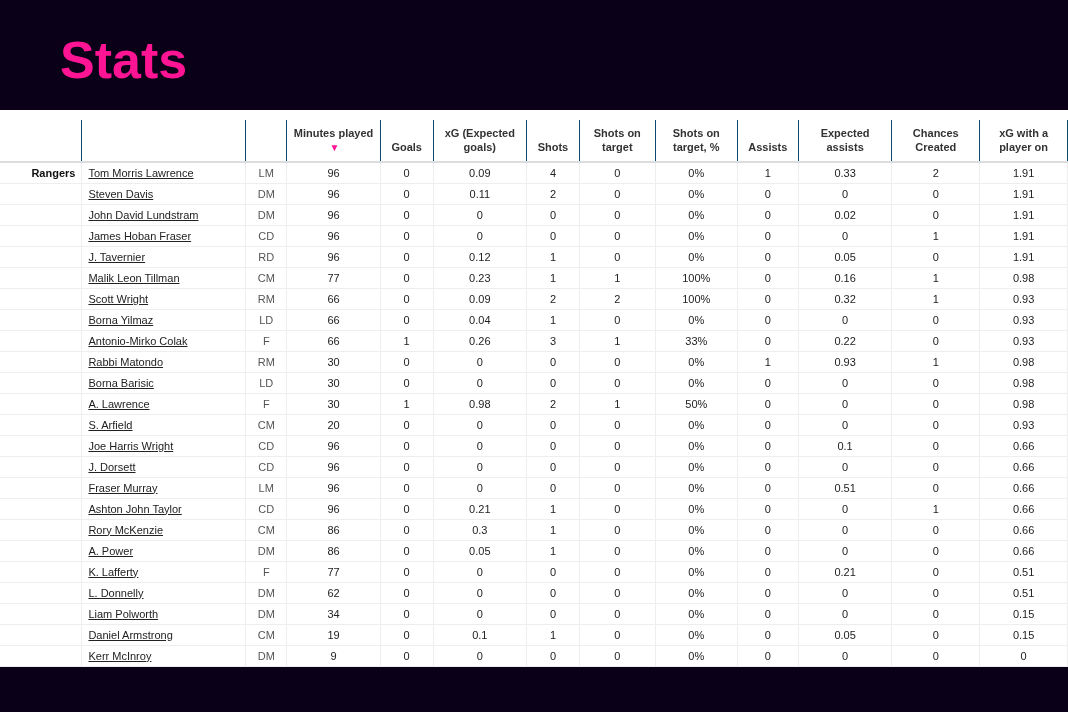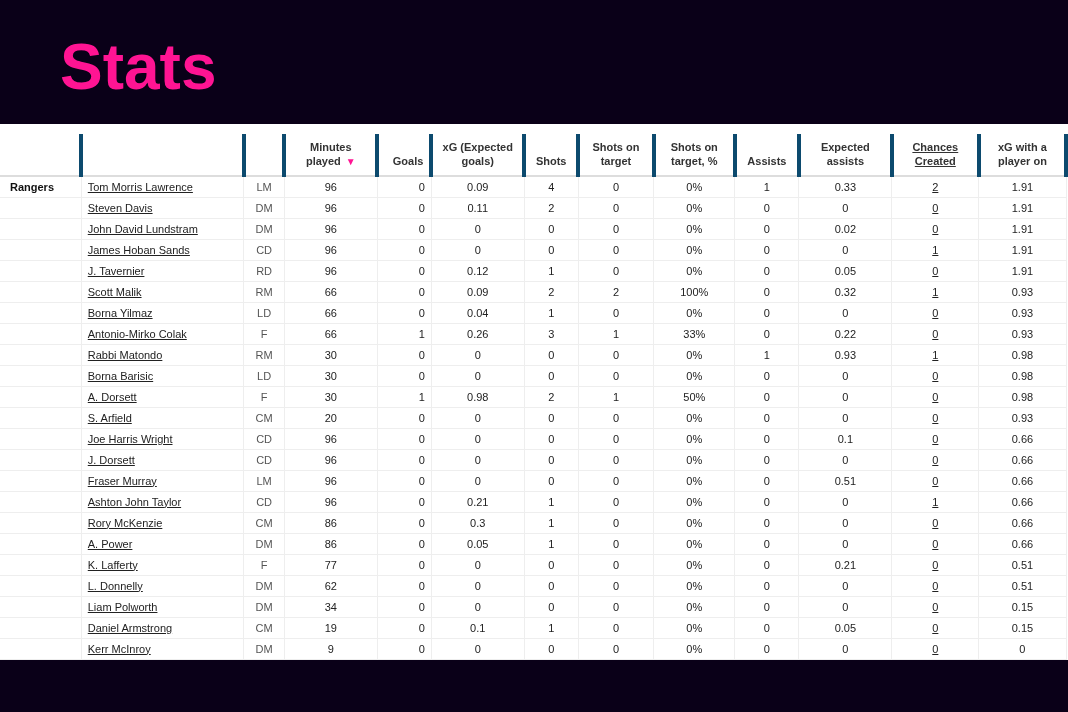--- a/index.html
+++ b/index.html
@@ -16,7 +16,7 @@
     }
     .header h1 {
       color: #ff1493;
-      font-size: 64px;
+      font-size: 52px;
       font-weight: 900;
     }
     .table-container {

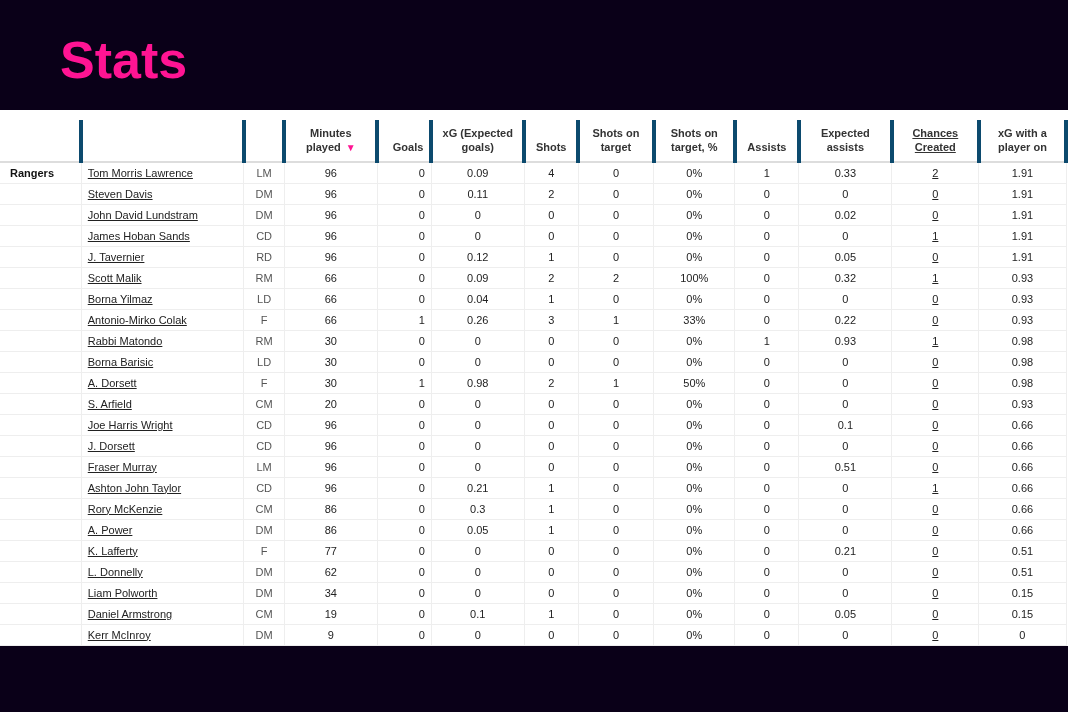--- a/index.html
+++ b/index.html
@@ -40,7 +40,7 @@
       color: #333;
       vertical-align: bottom;
       line-height: 1.3;
-      border-right: 4px solid #0c4a6e;
+      border-right: 1px solid #0c4a6e;
     }
     thead th.left-align {
       text-align: left;

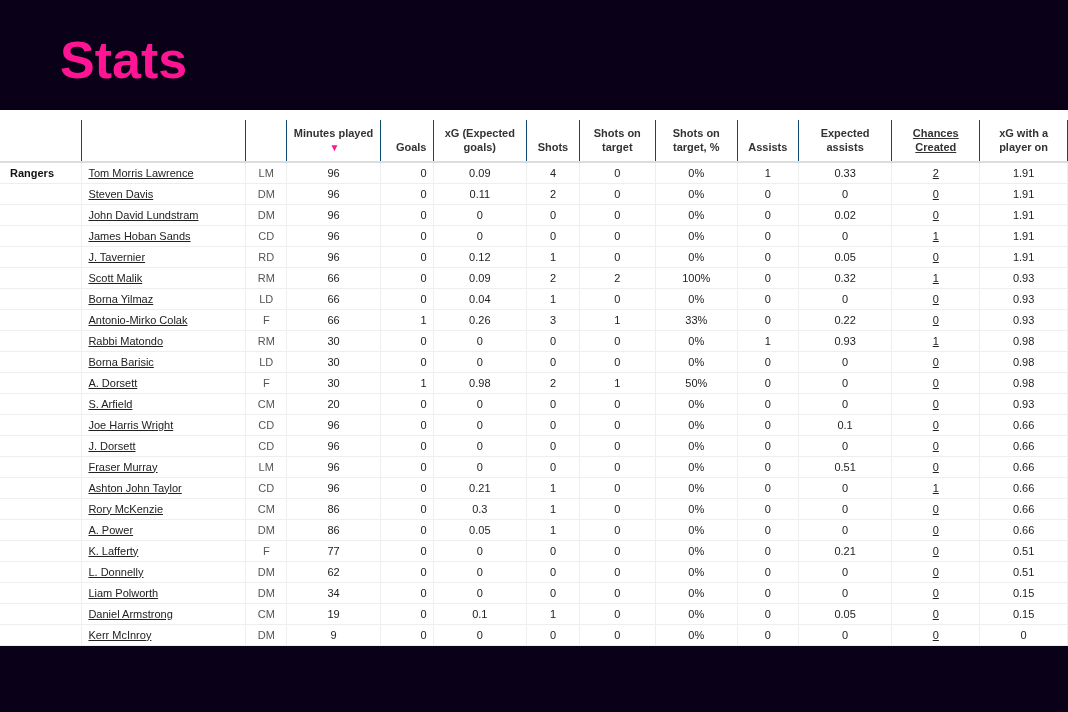--- a/index.html
+++ b/index.html
@@ -85,7 +85,7 @@
     .col-sotp { width: 70px; }
     .col-assists { width: 50px; }
     .col-ea { width: 80px; }
-    .col-cc { width: 75px; text-decoration: underline; }
+    .col-cc { width: 75px; }
     .col-xgp { width: 75px; }
   </style>
 </head>

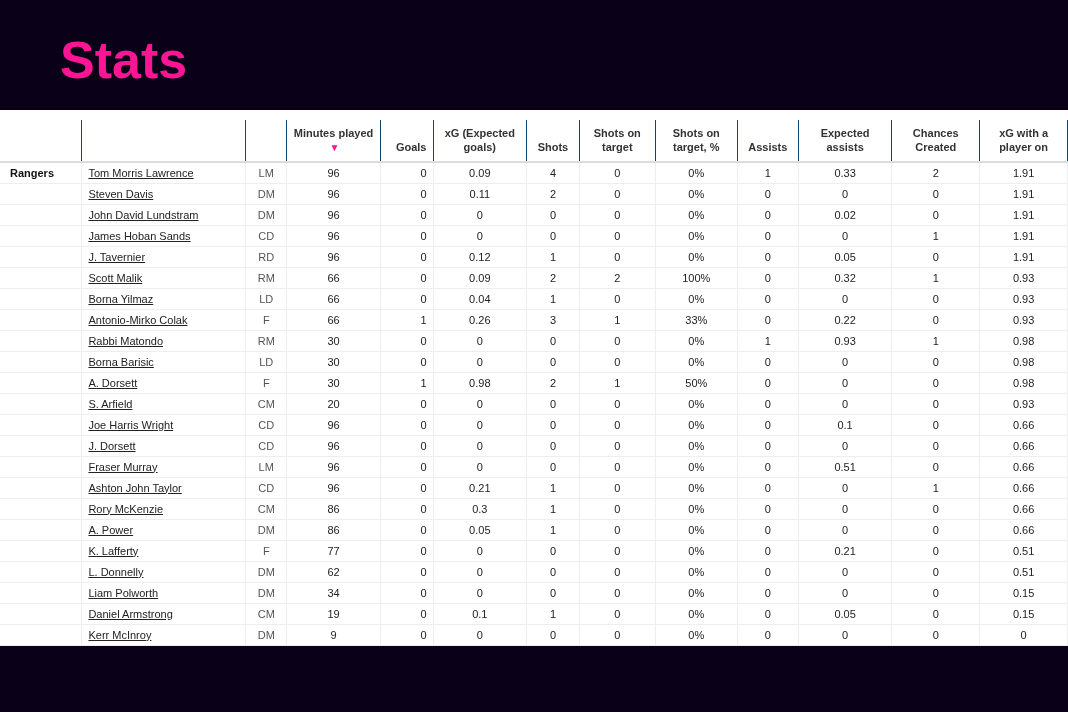--- a/index.html
+++ b/index.html
@@ -78,7 +78,7 @@
     .col-player { width: 140px; }
     .col-pos { width: 35px; }
     .col-min { width: 80px; }
-    .col-goals { width: 45px; text-align: right; }
+    .col-goals { width: 45px; }
     .col-xg { width: 80px; }
     .col-shots { width: 45px; }
     .col-sot { width: 65px; }

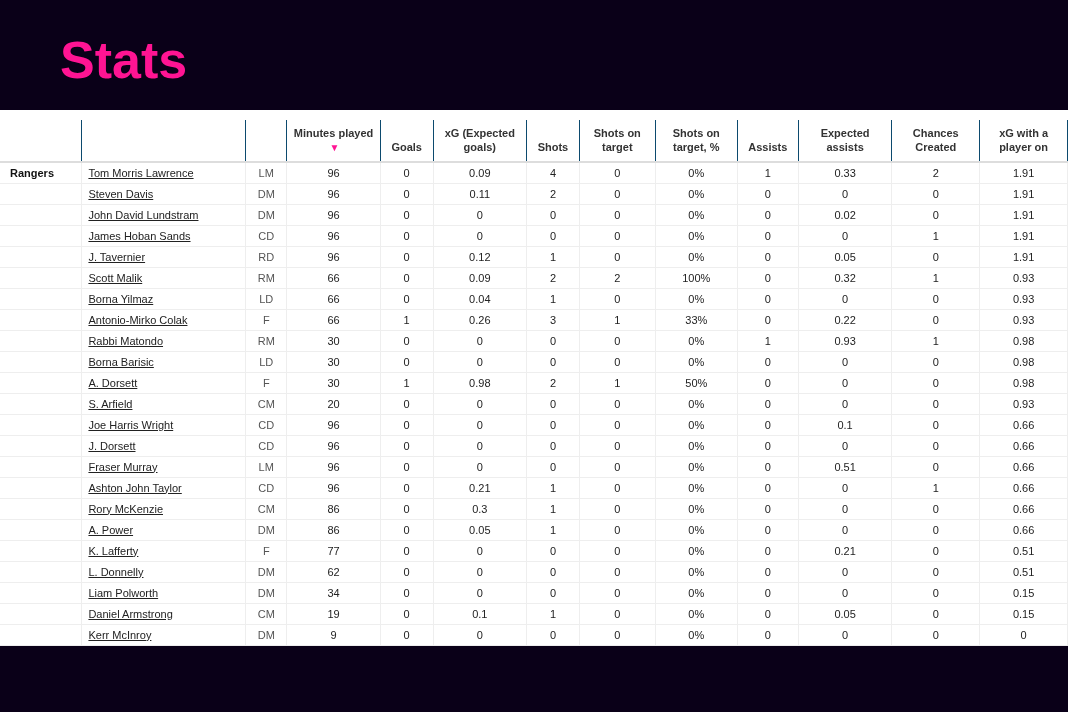--- a/index.html
+++ b/index.html
@@ -60,7 +60,7 @@
       border-right: 1px solid #eee;
     }
     tbody td.team-name {
-      text-align: left;
+      text-align: right;
       font-weight: bold;
       color: #111;
       white-space: nowrap;

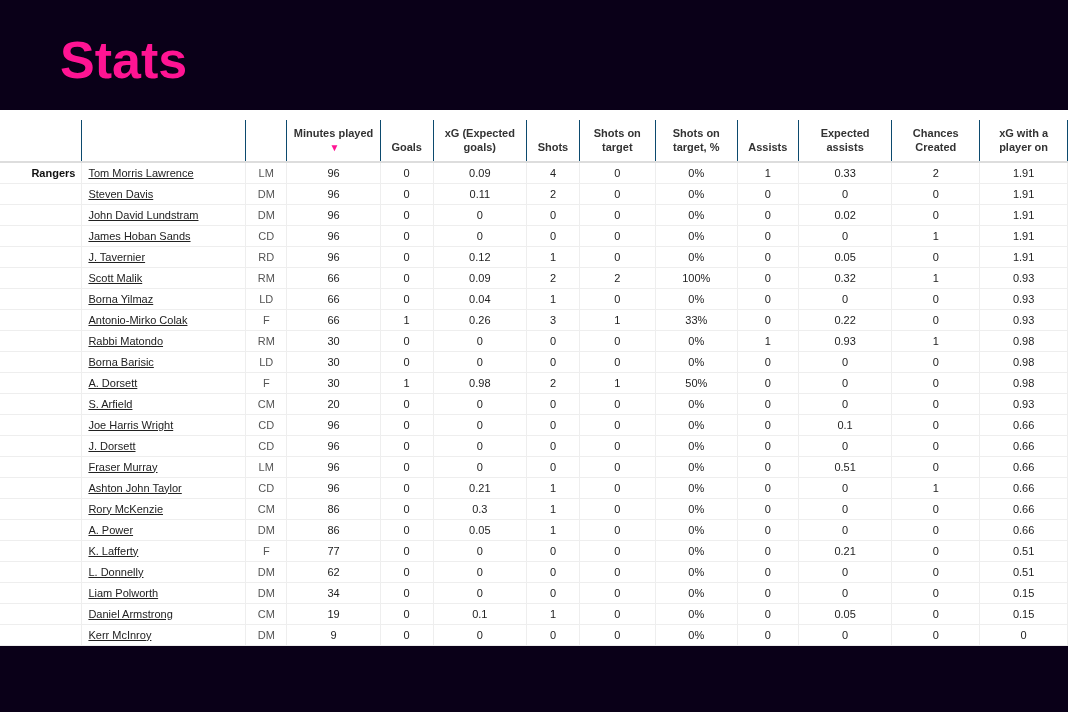--- a/index.html
+++ b/index.html
@@ -164,7 +164,7 @@
         </tr>
         <tr>
           <td class="team-name col-team"></td>
-          <td class="player-name col-player">James Hoban Sands</td>
+          <td class="player-name col-player">James Hoban Fraser</td>
           <td class="position col-pos">CD</td>
           <td class="col-min">96</td>
           <td class="col-goals">0</td>

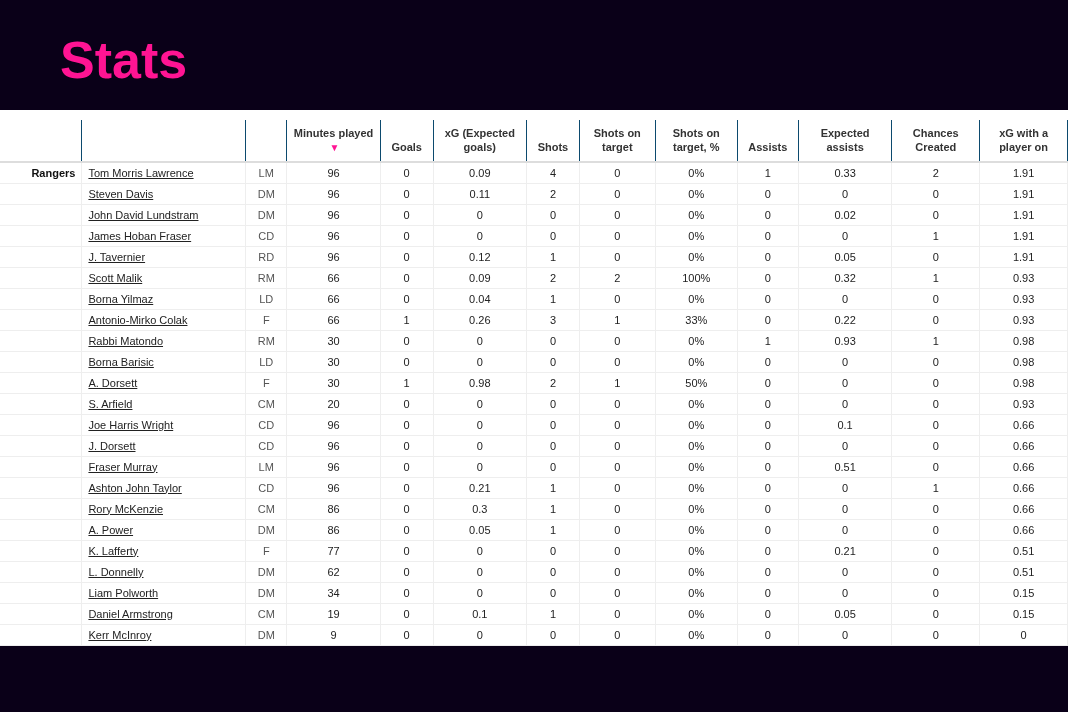--- a/index.html
+++ b/index.html
@@ -194,6 +194,21 @@
         </tr>
         <tr>
           <td class="team-name col-team"></td>
+          <td class="player-name col-player">Malik Leon Tillman</td>
+          <td class="position col-pos">CM</td>
+          <td class="col-min">77</td>
+          <td class="col-goals">0</td>
+          <td class="col-xg">0.23</td>
+          <td class="col-shots">1</td>
+          <td class="col-sot">1</td>
+          <td class="col-sotp">100%</td>
+          <td class="col-assists">0</td>
+          <td class="col-ea">0.16</td>
+          <td class="col-cc">1</td>
+          <td class="col-xgp">0.98</td>
+        </tr>
+        <tr>
+          <td class="team-name col-team"></td>
           <td class="player-name col-player">Scott Malik</td>
           <td class="position col-pos">RM</td>
           <td class="col-min">66</td>

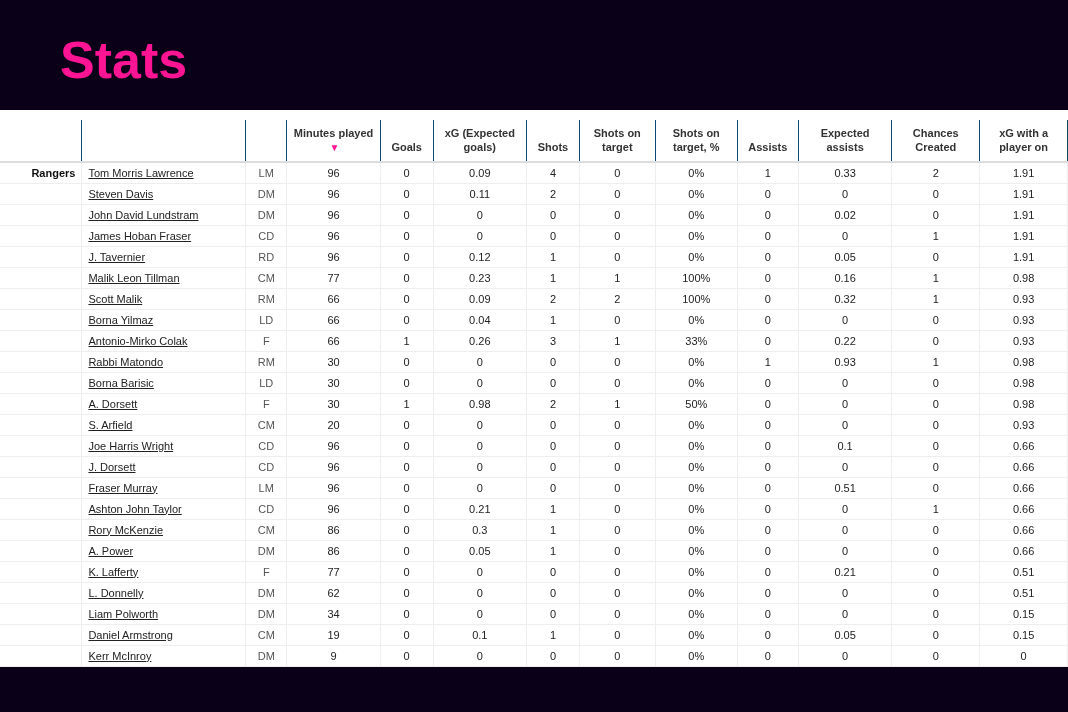--- a/index.html
+++ b/index.html
@@ -209,7 +209,7 @@
         </tr>
         <tr>
           <td class="team-name col-team"></td>
-          <td class="player-name col-player">Scott Malik</td>
+          <td class="player-name col-player">Scott Wright</td>
           <td class="position col-pos">RM</td>
           <td class="col-min">66</td>
           <td class="col-goals">0</td>

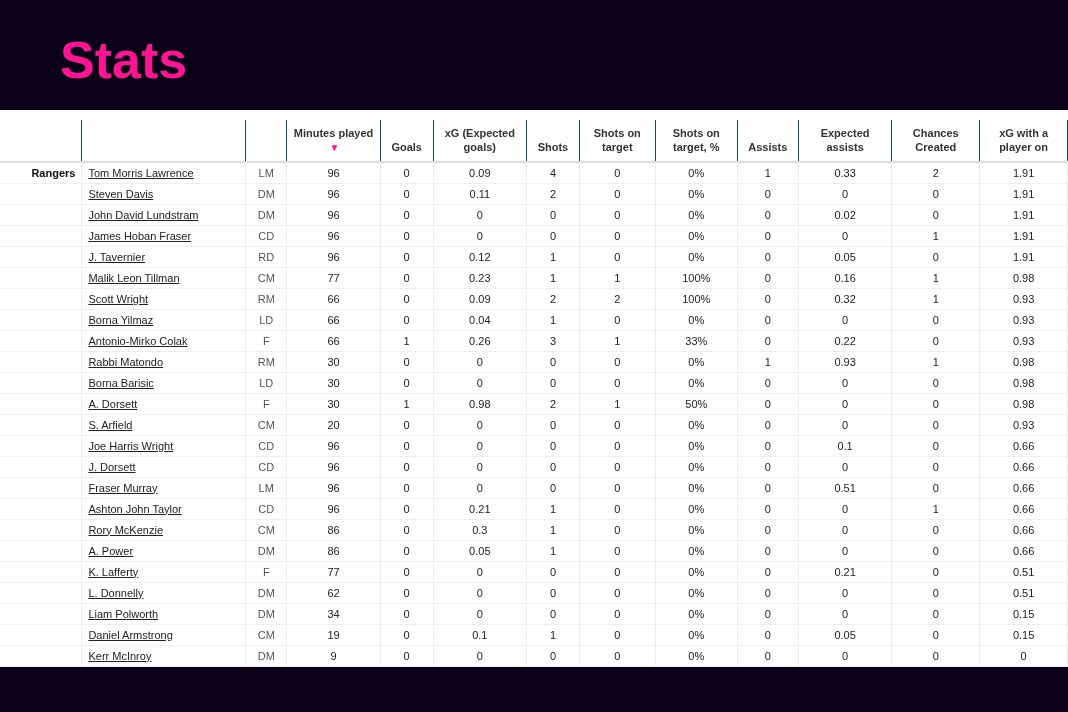--- a/index.html
+++ b/index.html
@@ -284,7 +284,7 @@
         </tr>
         <tr>
           <td class="team-name col-team"></td>
-          <td class="player-name col-player">A. Dorsett</td>
+          <td class="player-name col-player">A. Lawrence</td>
           <td class="position col-pos">F</td>
           <td class="col-min">30</td>
           <td class="col-goals">1</td>

